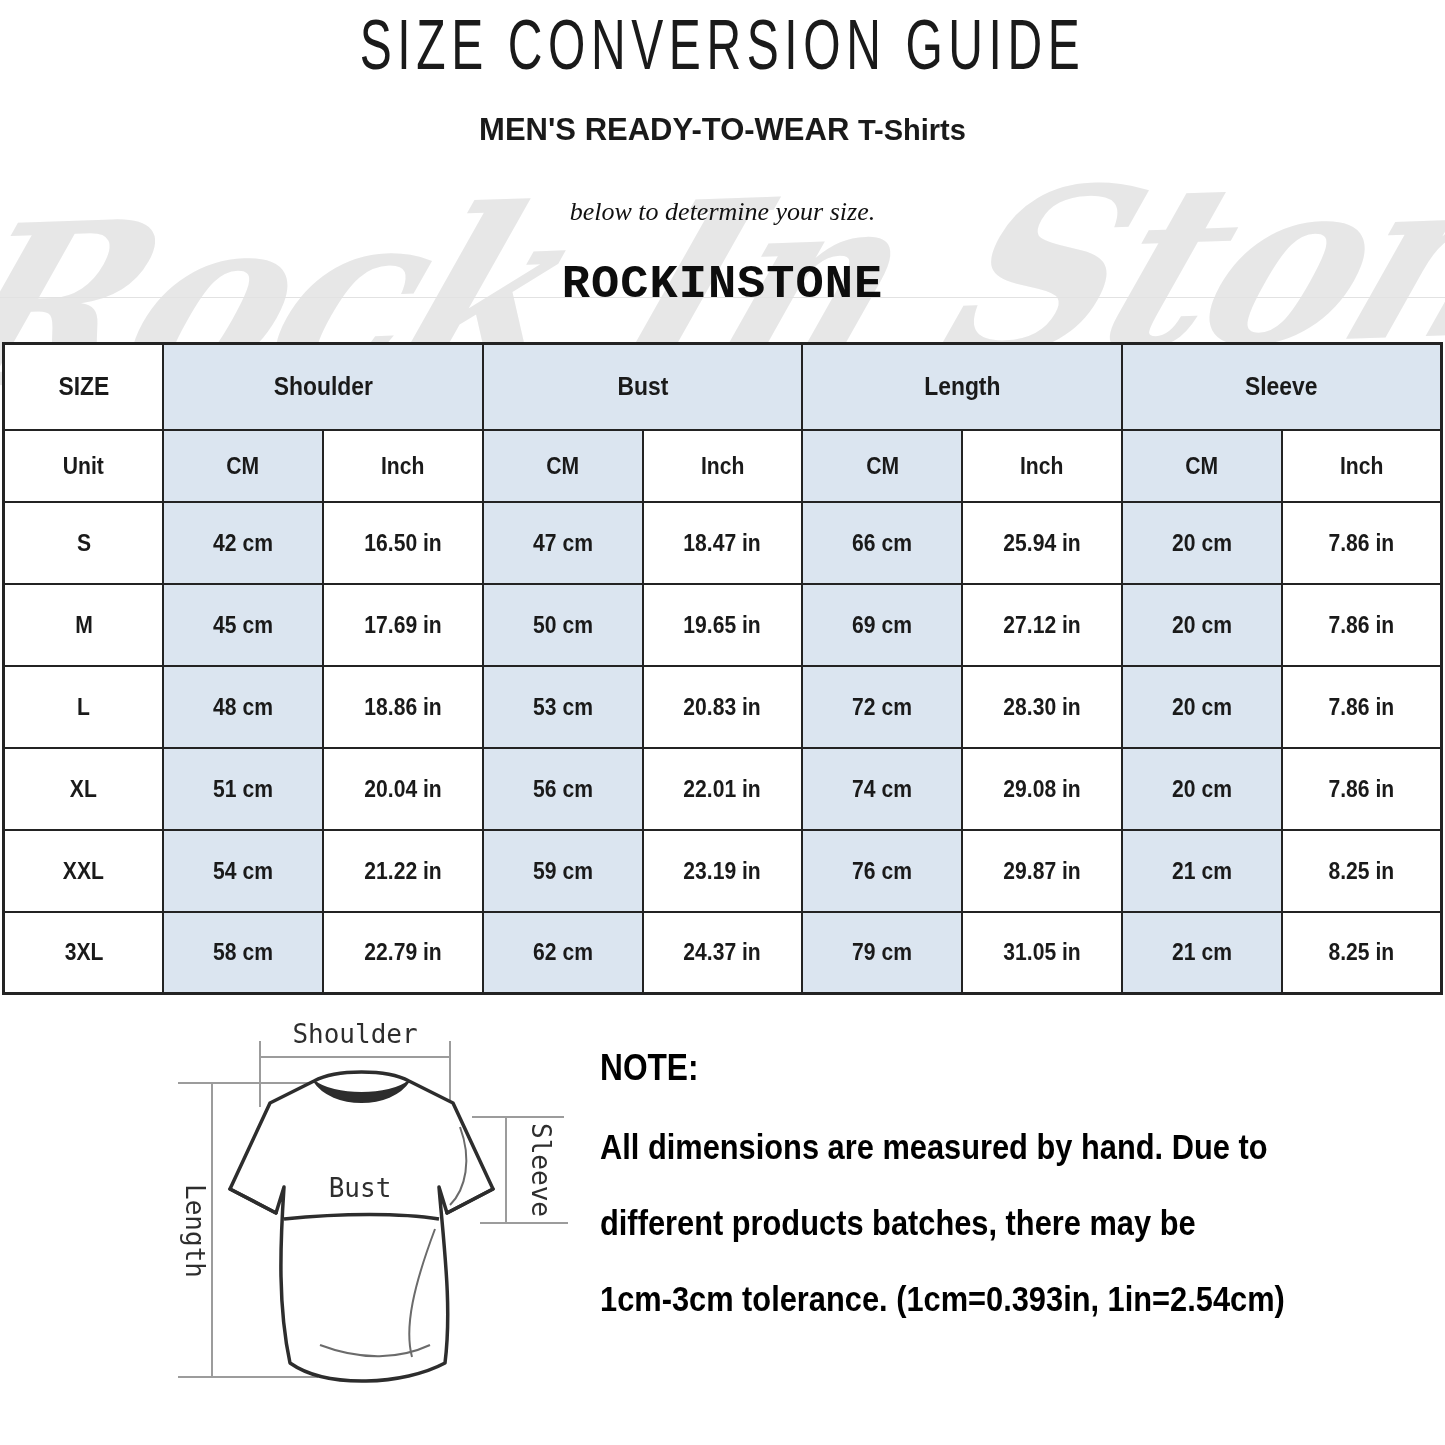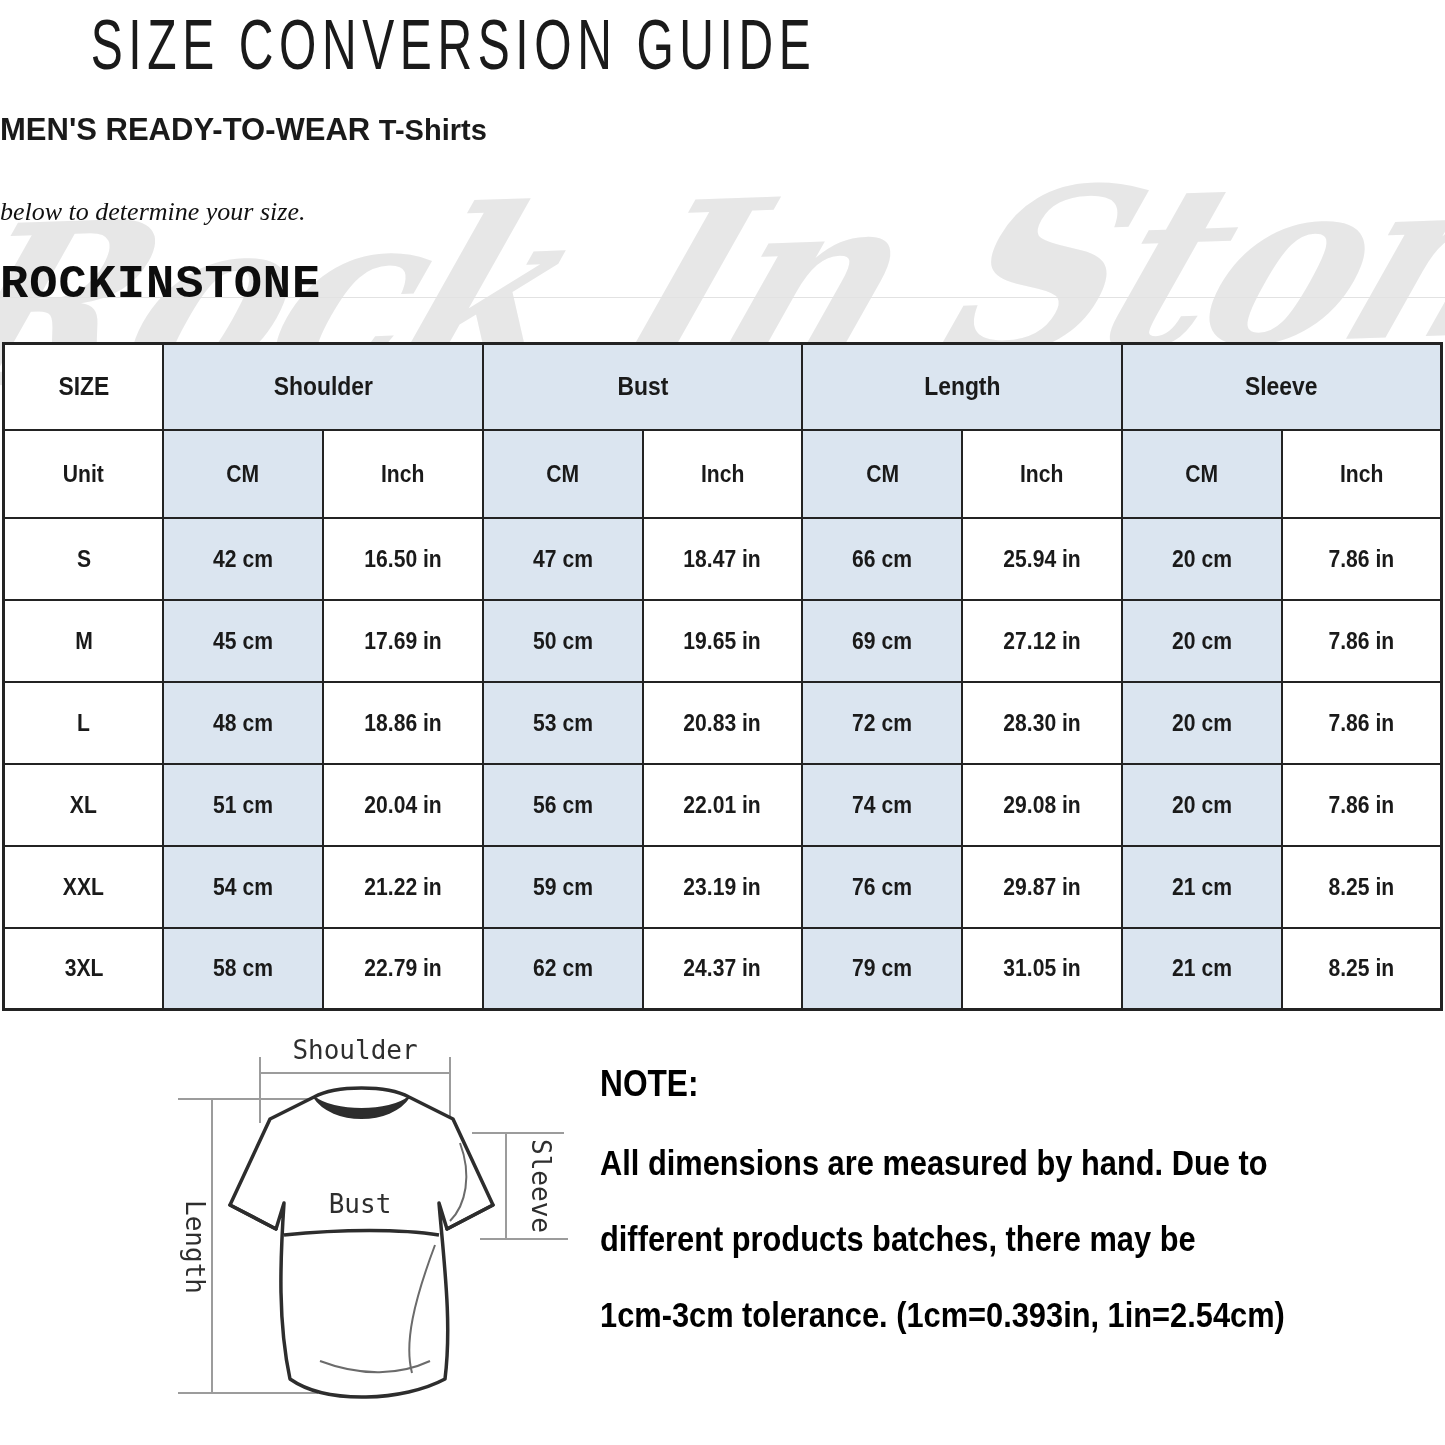--- a/index.html
+++ b/index.html
@@ -39,7 +39,7 @@
   .content { position: relative; z-index: 2; }
 
   
-  .hdr { }
+  .hdr { text-align: center; }
   .page-title {
     padding-top: 10px;
     line-height: 70px;

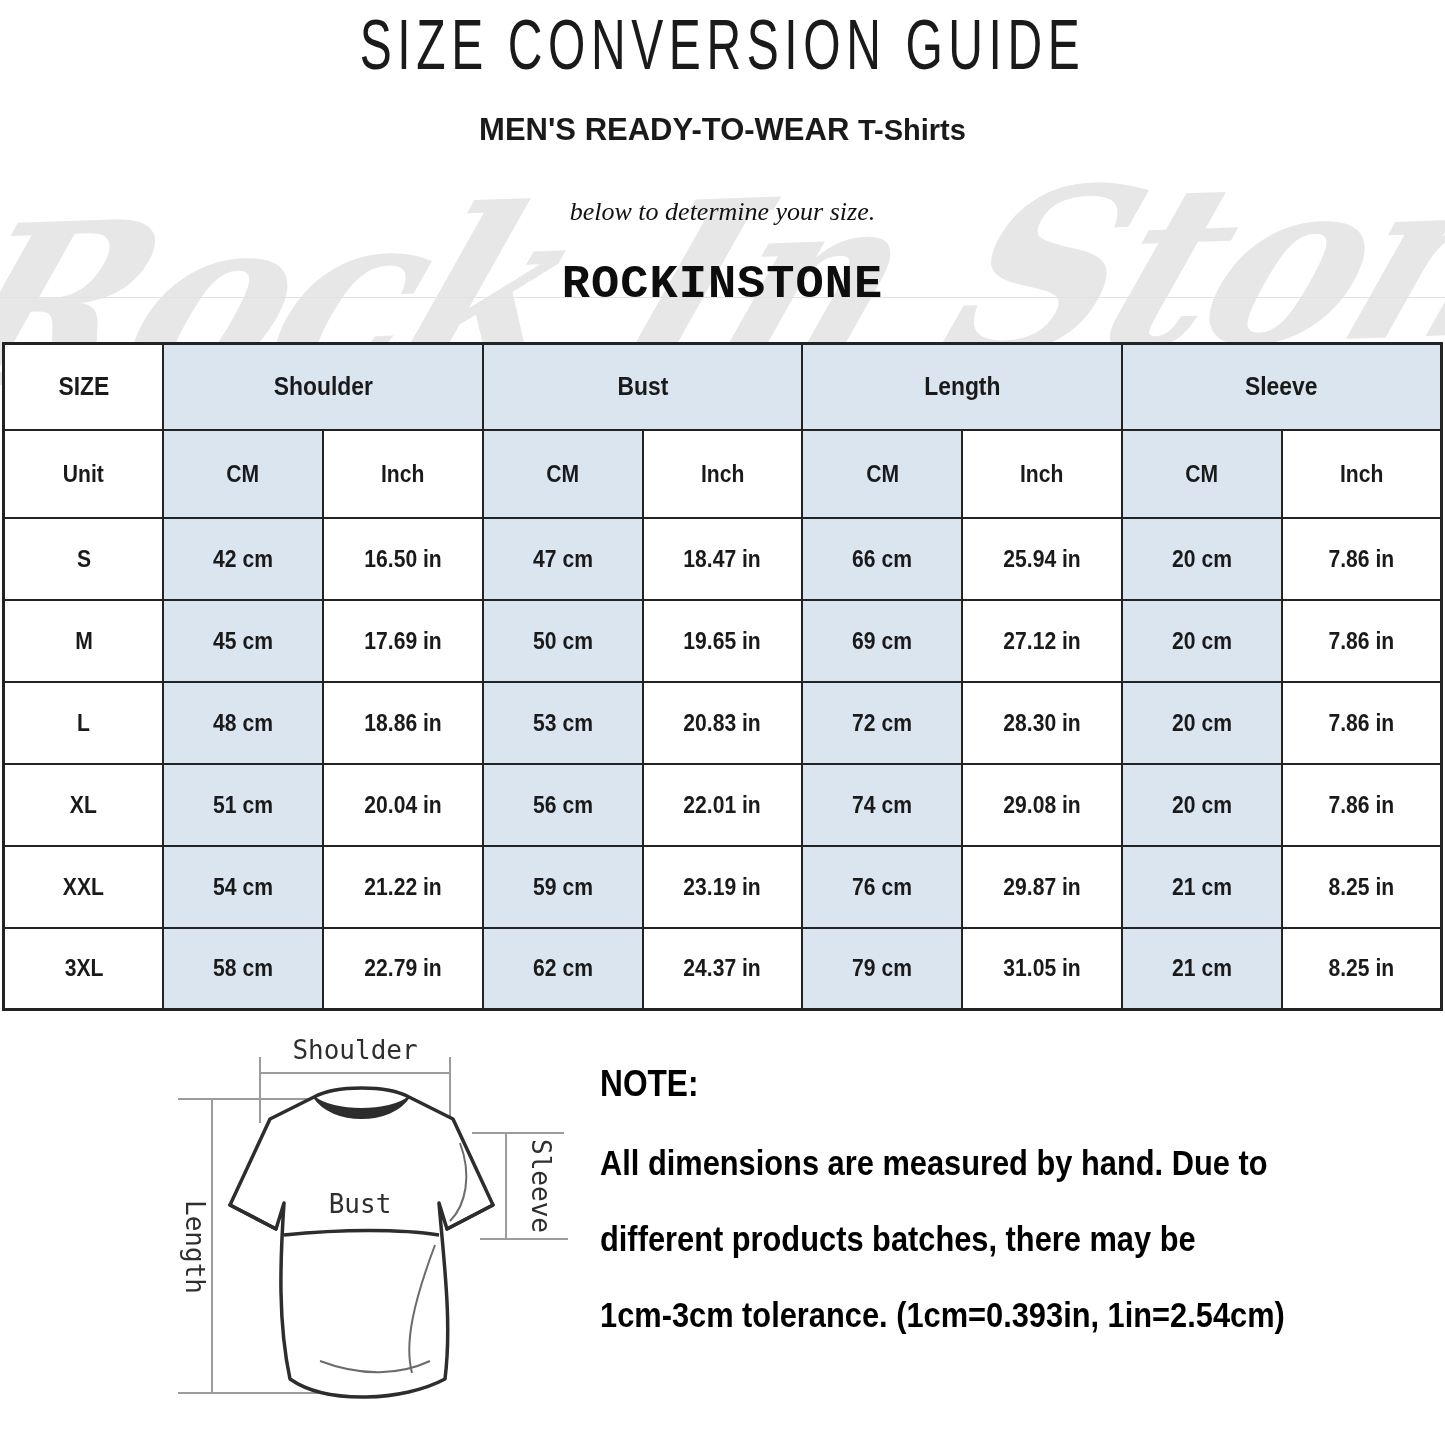--- a/index.html
+++ b/index.html
@@ -95,7 +95,7 @@
   }
   table.size-table { border: 3px solid #232323; }
   tr.group-row td { height: 86px; font-size: 26px; }
-  tr.unit-row td  { height: 88px; font-size: 24px; }
+  tr.unit-row td  { height: 72px; font-size: 24px; }
   tr.data-row td  { height: 82px; font-size: 24px; }
   td.blue { background: #dbe5f0; }
   .ct {

